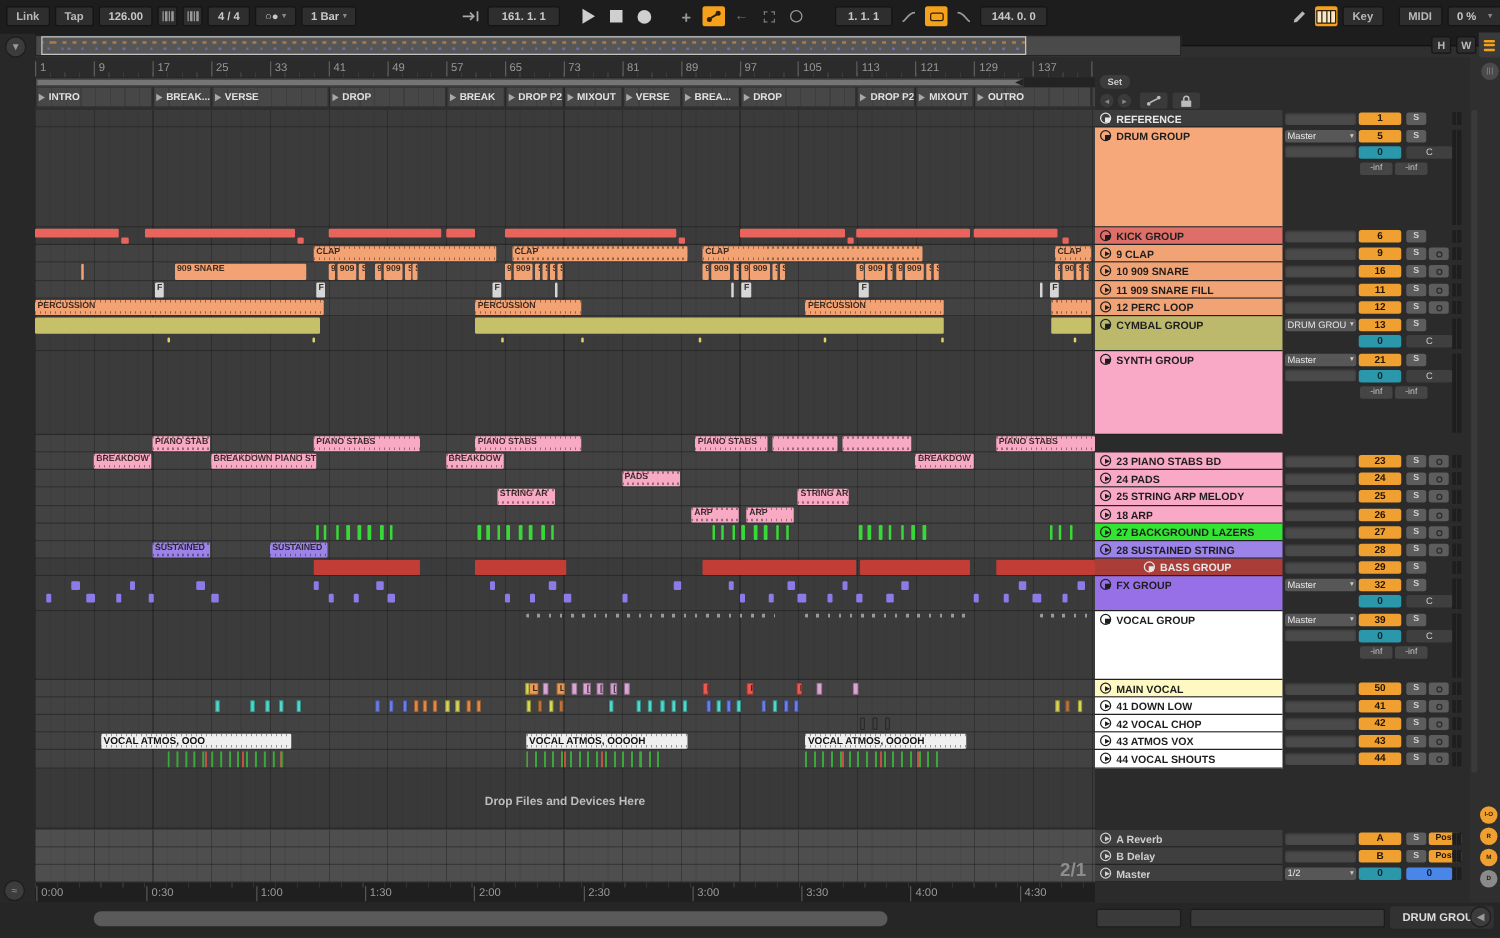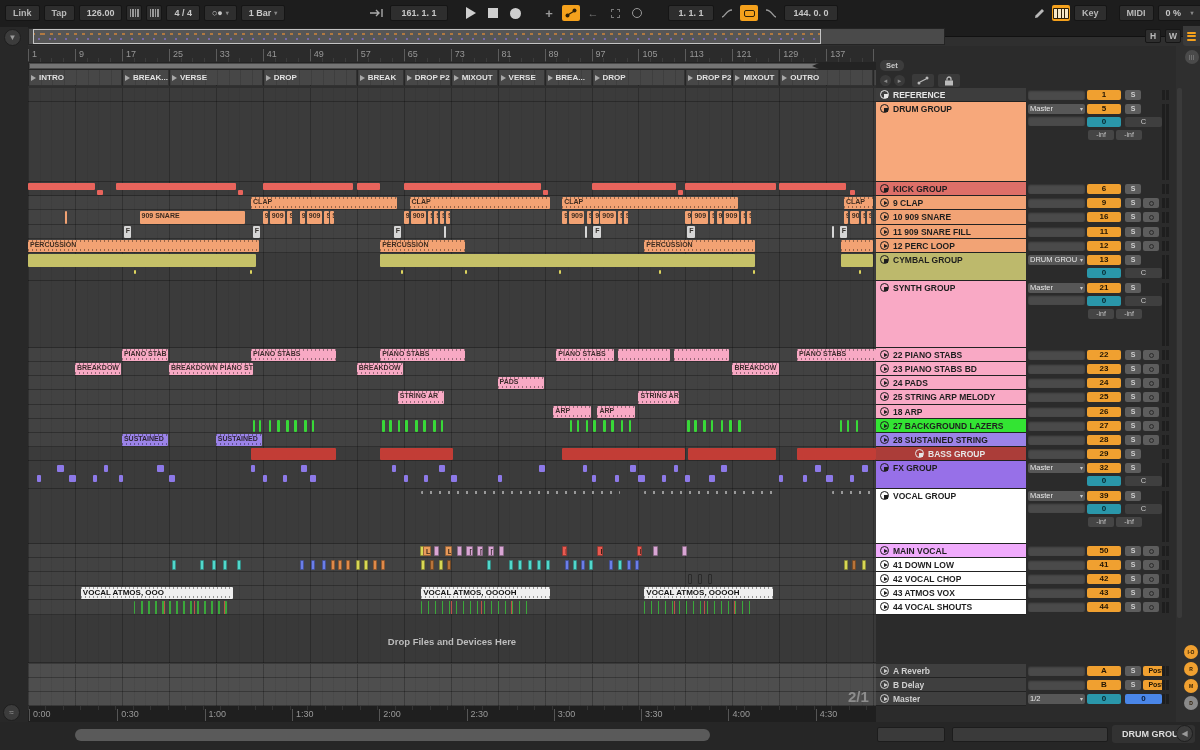--- a/index.html
+++ b/index.html
@@ -724,19 +724,6 @@
         <div class="pinf" data-interactable="true" style="left: 240px; top: 28px;">-inf</div>
         <div class="pmeter" data-interactable="false" style="height: 63px;"></div>
       </div>
-      <div class="prow" data-interactable="true" style="top: 302px; height: 14px;">
-        <div class="pname" data-interactable="true" style="background: rgb(249, 169, 197);">
-          <div class="ticon ply" data-interactable="false"></div>
-          <div class="plabel" data-interactable="false">22 PIANO STABS</div>
-        </div>
-        <div class="pio2" data-interactable="true" style="top: 2px;"></div>
-        <div class="pnum" data-interactable="true" style="top: 2px;">22</div>
-        <div class="ps" data-interactable="true" style="top: 2px;">S</div>
-        <div class="prec" data-interactable="true" style="top: 2px;">
-          <i data-interactable="false"></i>
-        </div>
-        <div class="pmeter" data-interactable="false" style="height: 10px;"></div>
-      </div>
       <div class="prow" data-interactable="true" style="top: 316px; height: 14px;">
         <div class="pname" data-interactable="true" style="background: rgb(249, 169, 197);">
           <div class="ticon ply" data-interactable="false"></div>

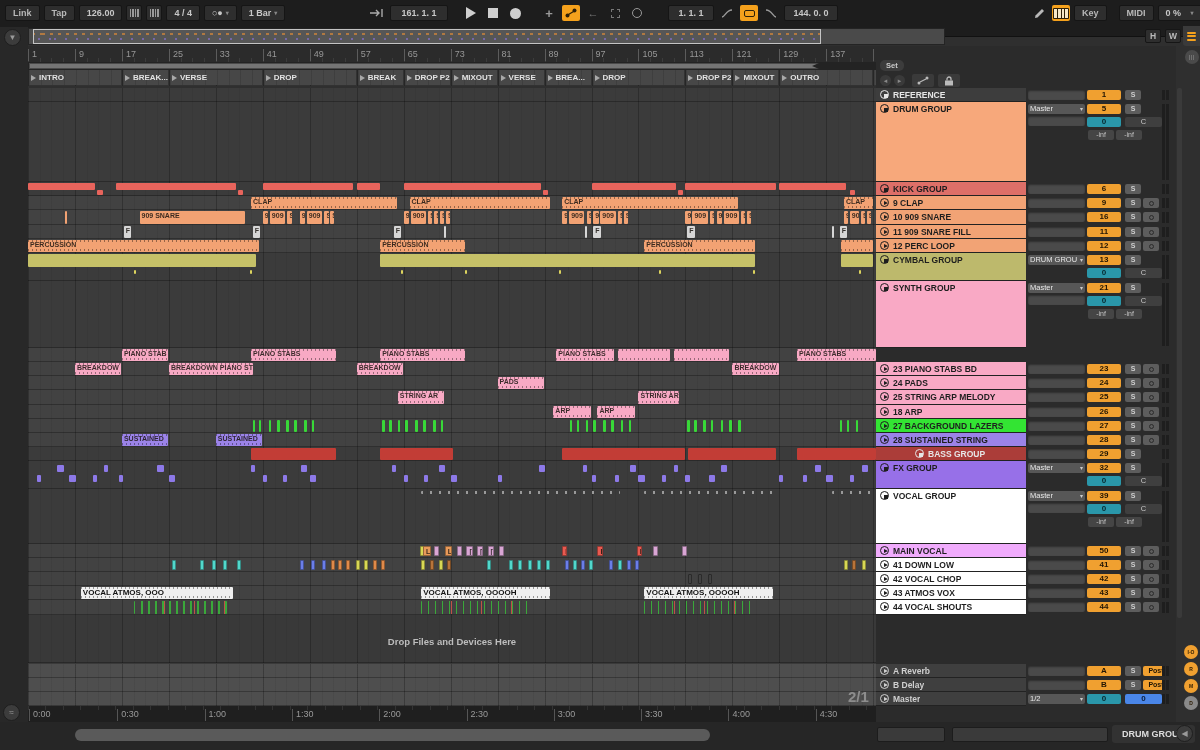--- a/index.html
+++ b/index.html
@@ -840,7 +840,7 @@
         <div class="pmeter" data-interactable="false" style="height: 51px;"></div>
       </div>
       <div class="prow" data-interactable="true" style="top: 498px; height: 14px;">
-        <div class="pname" data-interactable="true" style="background: #f0abfc;">
+        <div class="pname" data-interactable="true" style="background: #fef9c3;">
           <div class="ticon ply" data-interactable="false"></div>
           <div class="plabel" data-interactable="false">MAIN VOCAL</div>
         </div>

